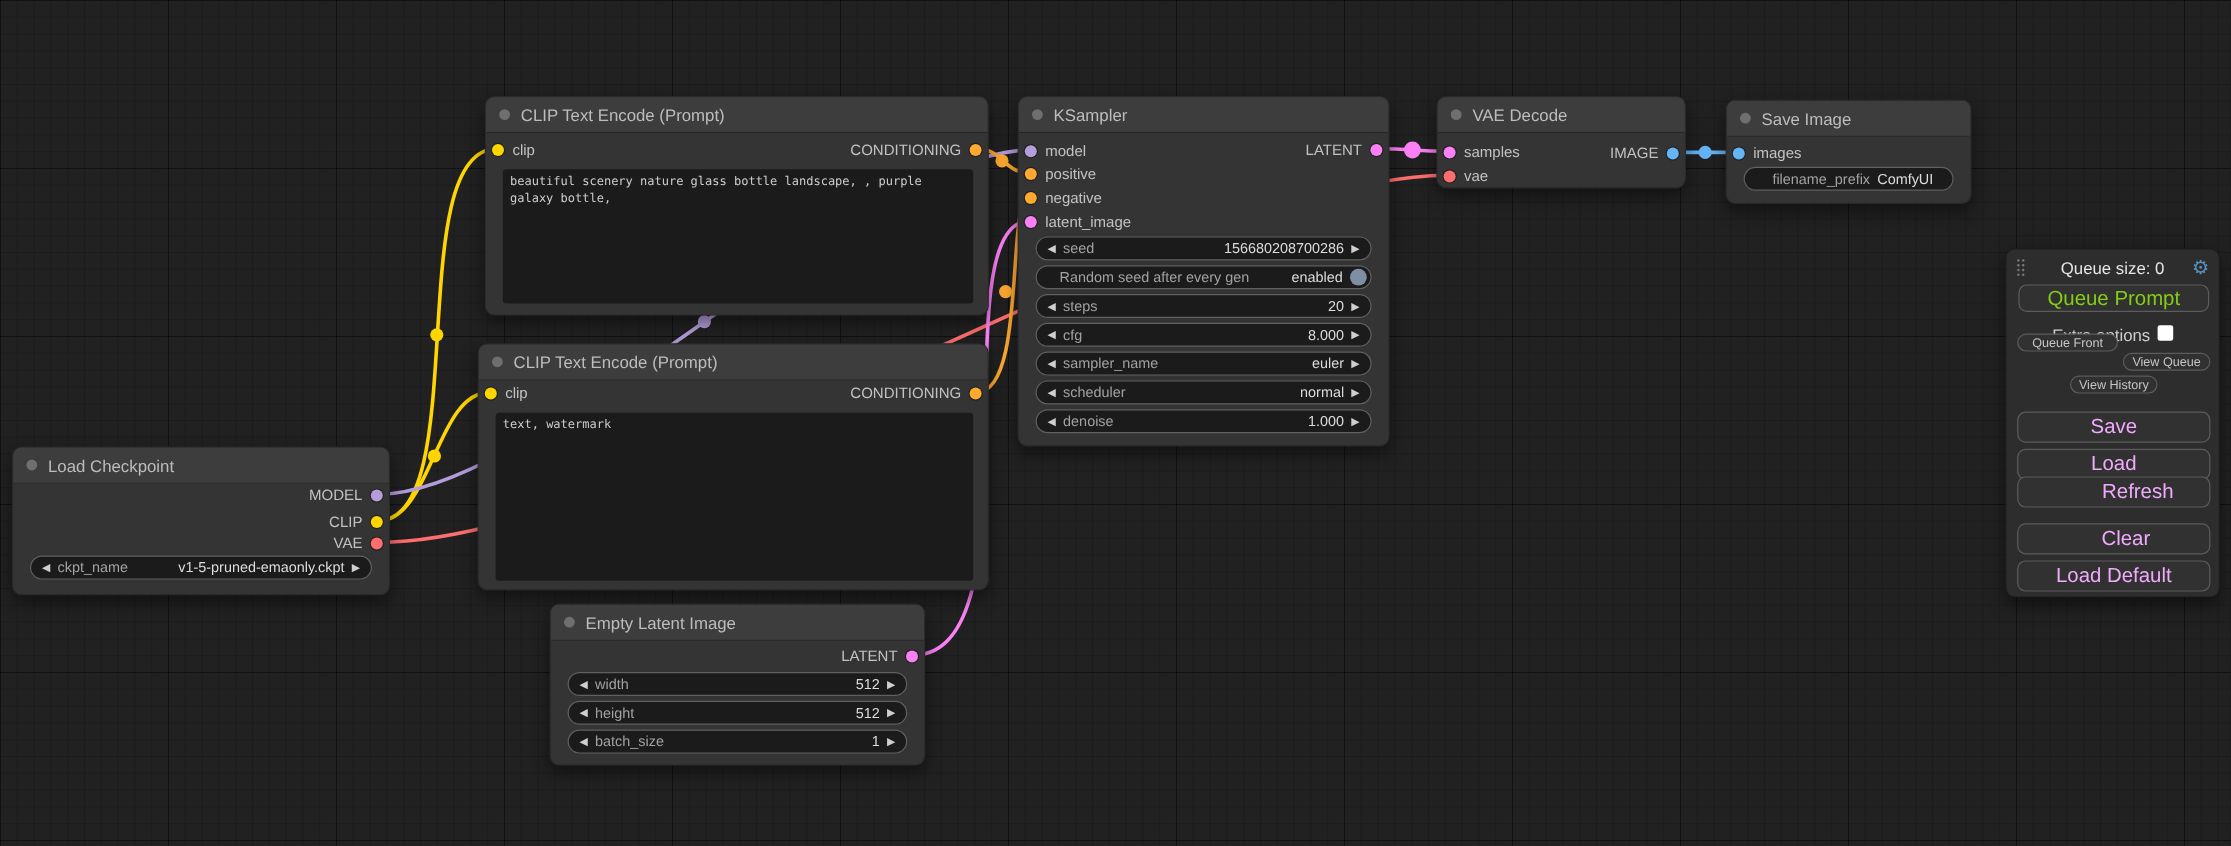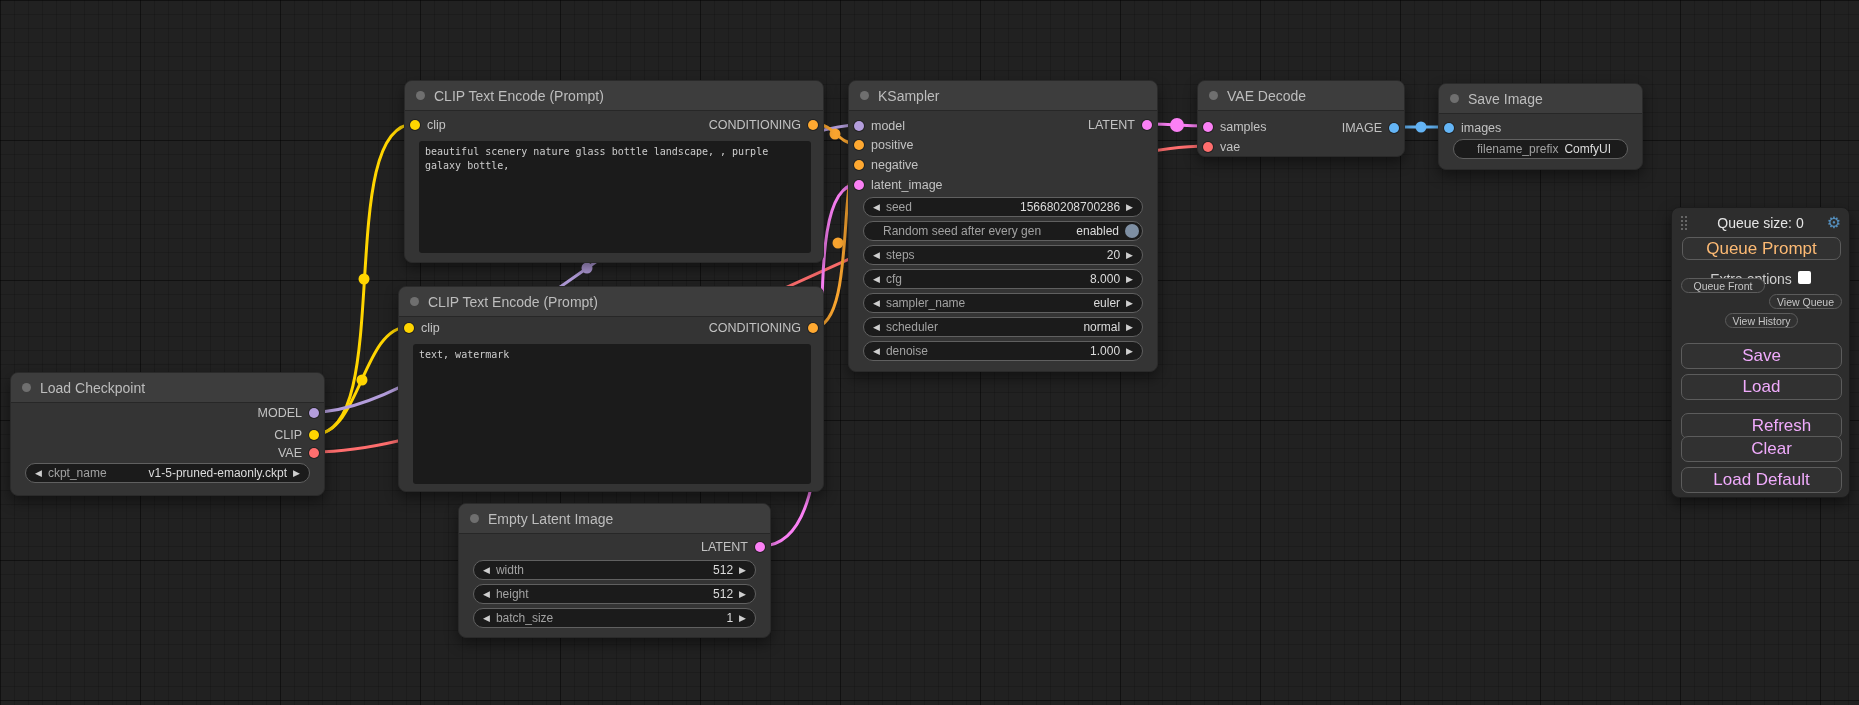--- a/index.html
+++ b/index.html
@@ -62,7 +62,7 @@
   }
   .qbtn.big{left:9px;width:161px;height:26px;font-size:17px;}
   .qbtn.small{height:15px;font-size:10.5px;border-radius:9px;color:#c6c6c6;}
-  #queue-prompt-btn{left:10px;top:29px;width:159px;height:23px;font-size:17px;color:#fdba74;}
+  #queue-prompt-btn{left:10px;top:29px;width:159px;height:23px;font-size:17px;color:#84cc16;}
   .extra-row{position:absolute;left:0;top:63px;width:100%;display:flex;justify-content:center;gap:6px;}
   .extra-label{font-size:14px;color:#cfcfcf;}
   .checkbox{width:13px;height:13px;background:#ffffff;border-radius:2px;}

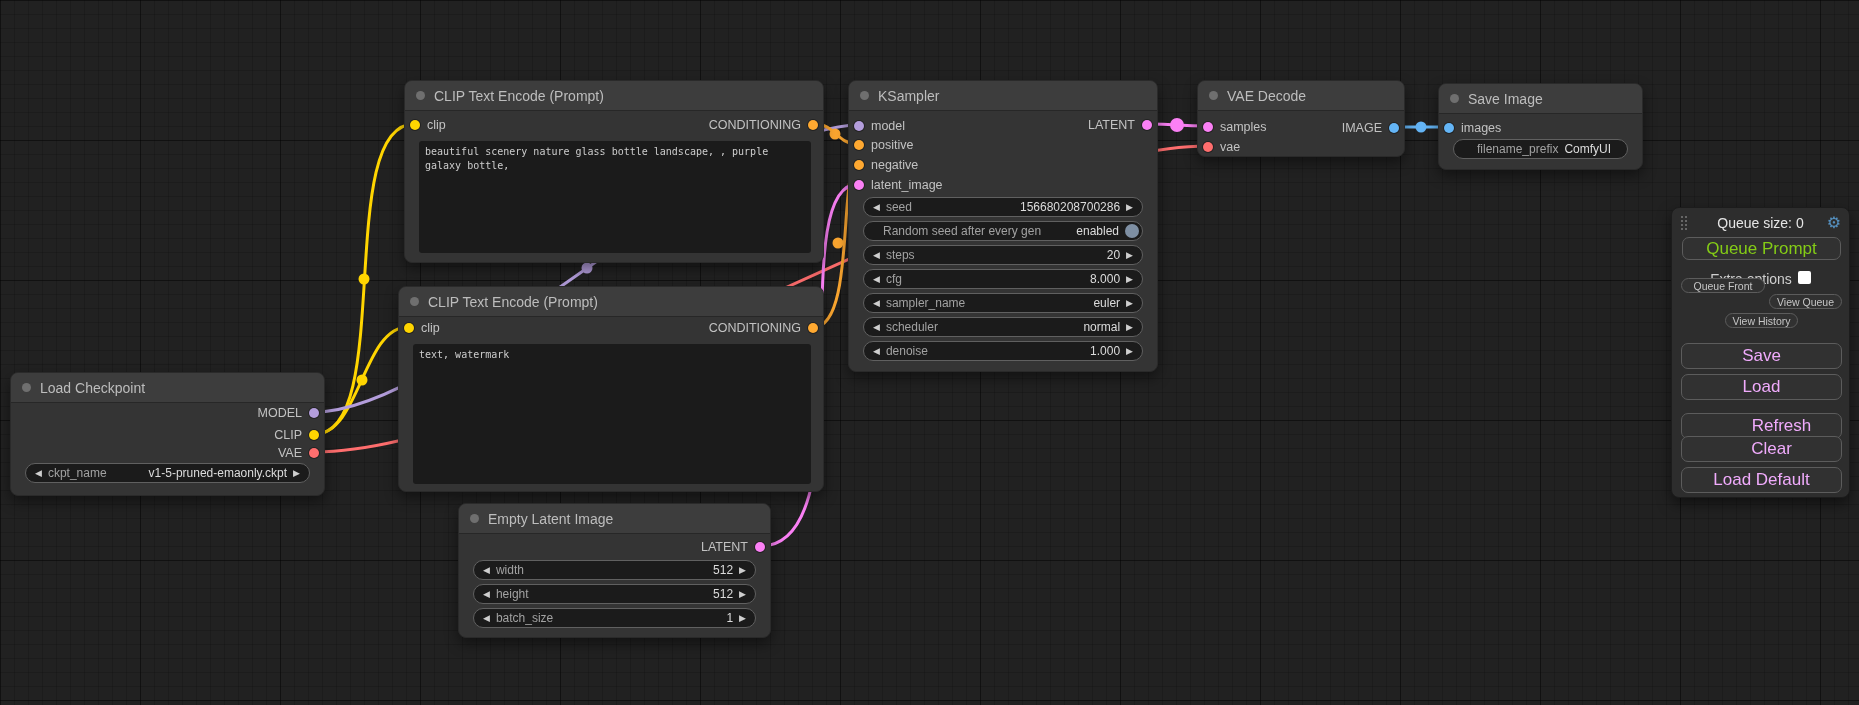--- a/index.html
+++ b/index.html
@@ -304,7 +304,7 @@
     <div class="qbtn small" style="left:53px;top:105px;width:73px;">View History</div>
     <div class="qbtn big" style="top:135px;">Save</div>
     <div class="qbtn big" style="top:166px;">Load</div>
-    <div class="qbtn big" style="top:205px;padding-left:40px;">Refresh</div>
+    <div class="qbtn big" style="top:189px;padding-left:40px;">Refresh</div>
     <div class="qbtn big" style="top:228px;padding-left:20px;">Clear</div>
     <div class="qbtn big" style="top:259px;">Load Default</div>
   </div>

